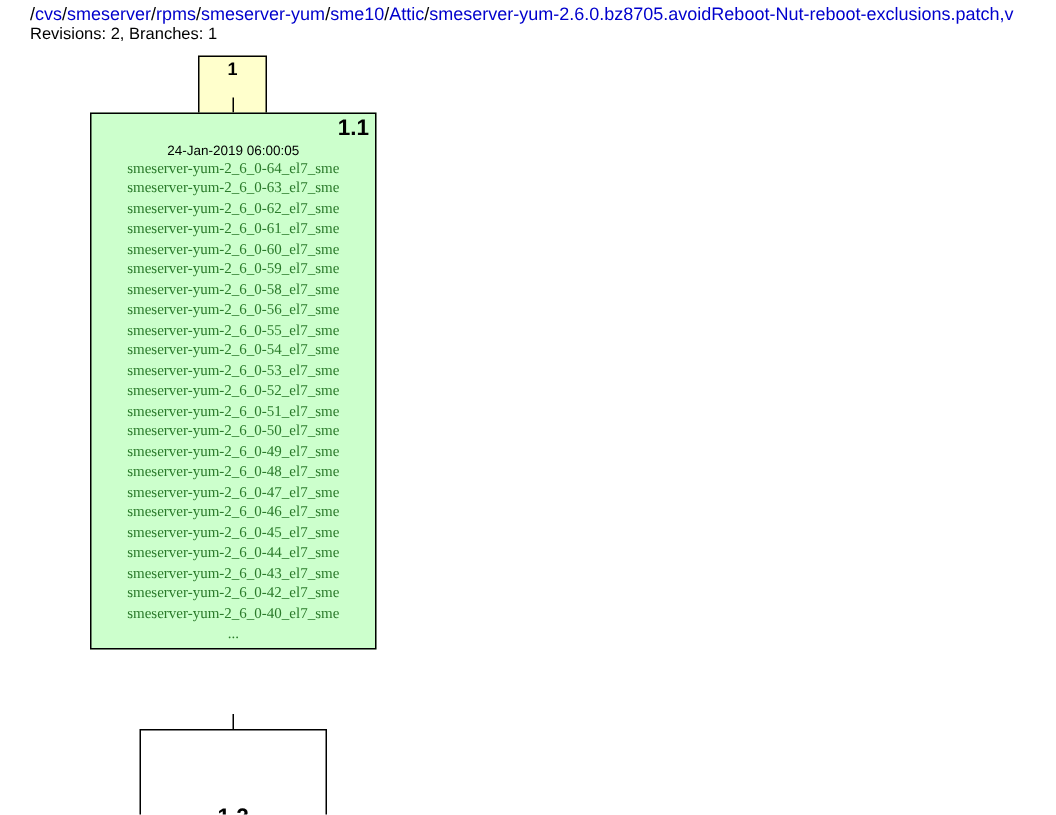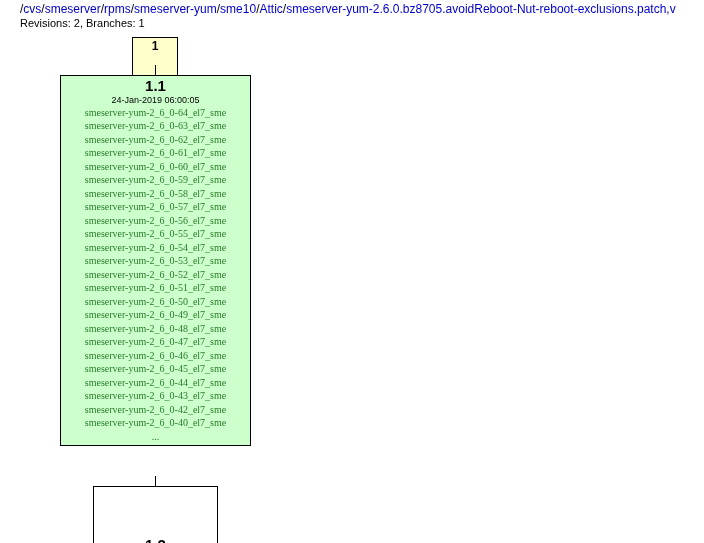--- a/index.html
+++ b/index.html
@@ -64,6 +64,7 @@
     font-weight: bold;
     font-size: 15px;
     line-height: 1.1;
+    text-align: right;
   }
   .node-large .date {
     font-size: 9px;

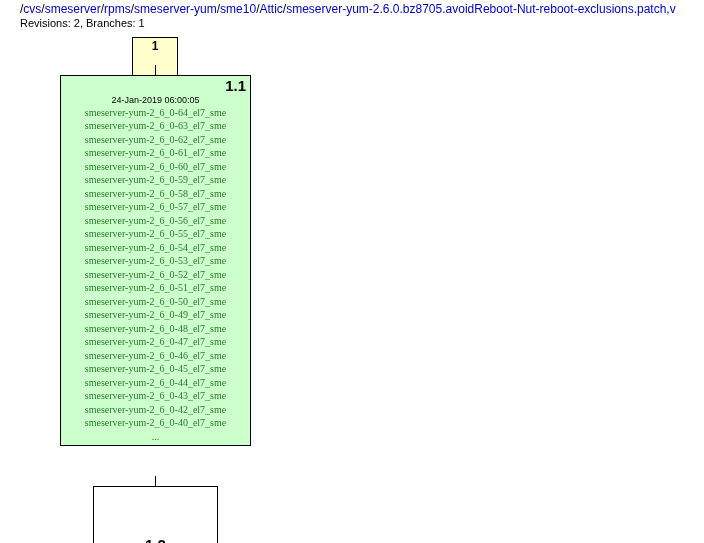--- a/index.html
+++ b/index.html
@@ -137,7 +137,6 @@
       <div class="tag">smeserver-yum-2_6_0-60_el7_sme</div>
       <div class="tag">smeserver-yum-2_6_0-59_el7_sme</div>
       <div class="tag">smeserver-yum-2_6_0-58_el7_sme</div>
-      <div class="tag">smeserver-yum-2_6_0-57_el7_sme</div>
       <div class="tag">smeserver-yum-2_6_0-56_el7_sme</div>
       <div class="tag">smeserver-yum-2_6_0-55_el7_sme</div>
       <div class="tag">smeserver-yum-2_6_0-54_el7_sme</div>

